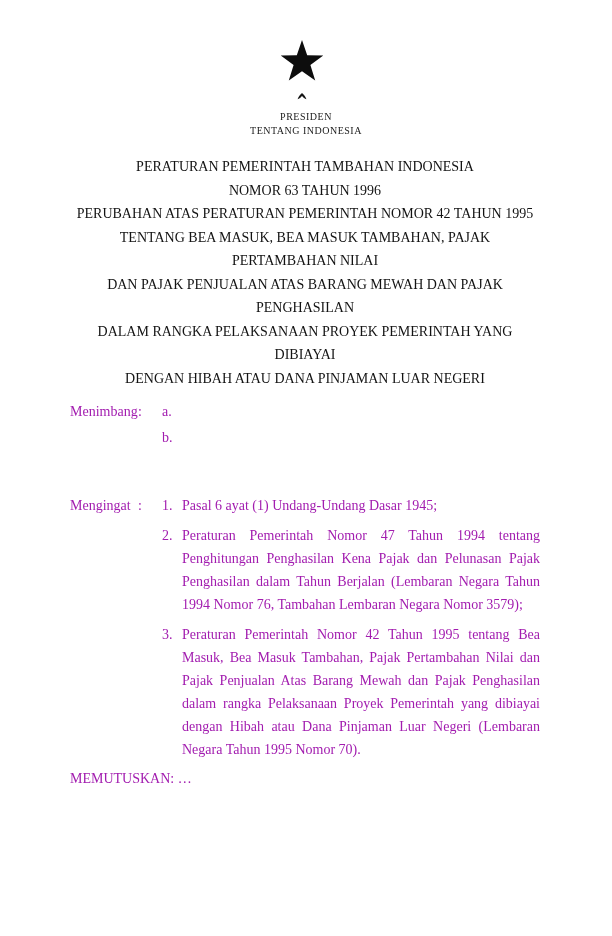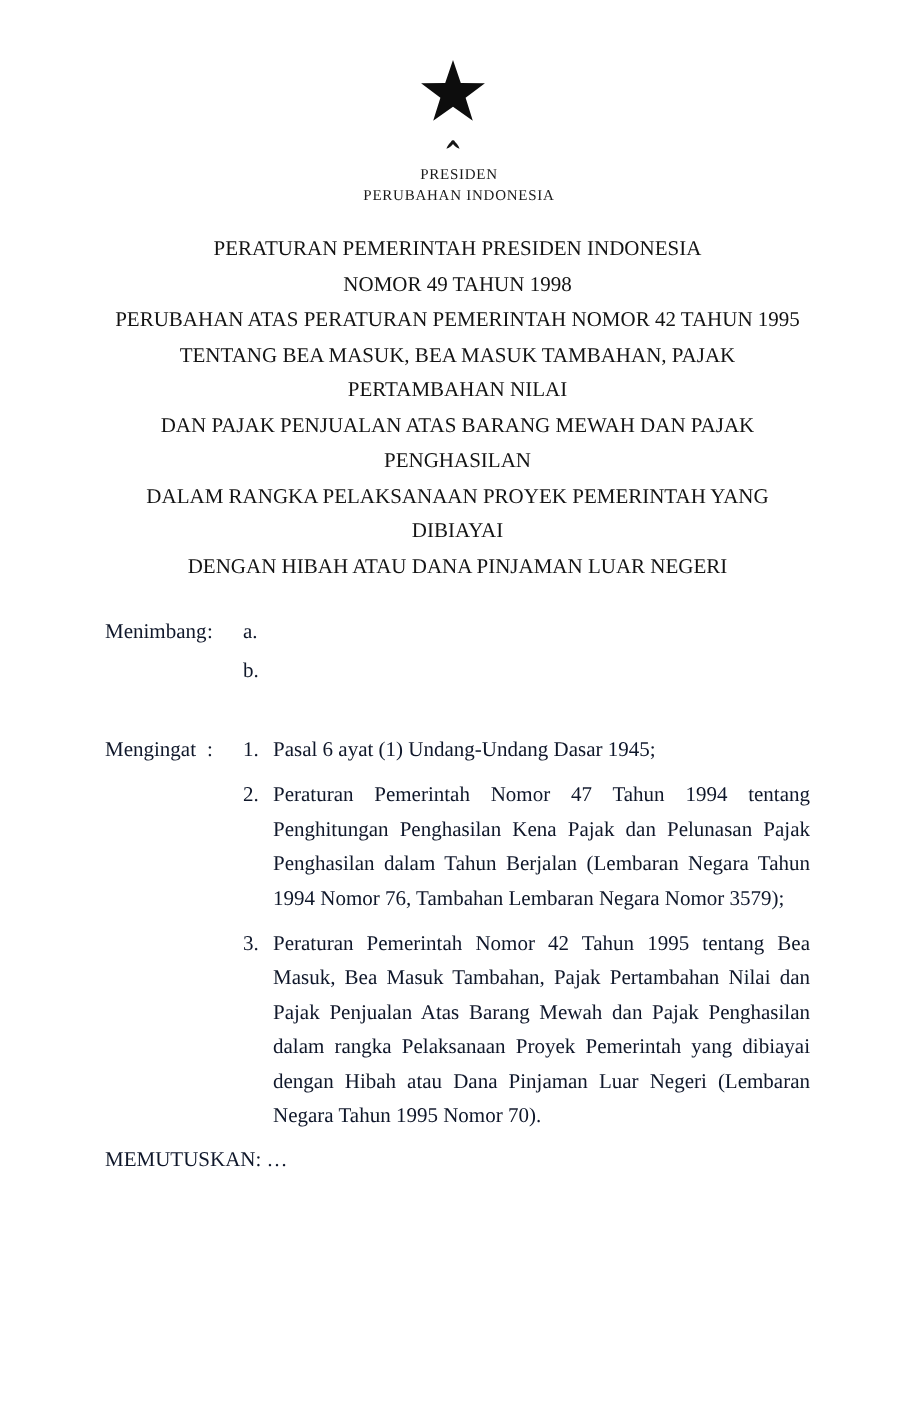--- a/index.html
+++ b/index.html
@@ -150,7 +150,7 @@
 
   <div class="org-names">
     <div>PRESIDEN</div>
-    <div>PERUBAHAN INDONESIA</div>
+    <div>TENTANG INDONESIA</div>
   </div>
 
   <div class="title-block">

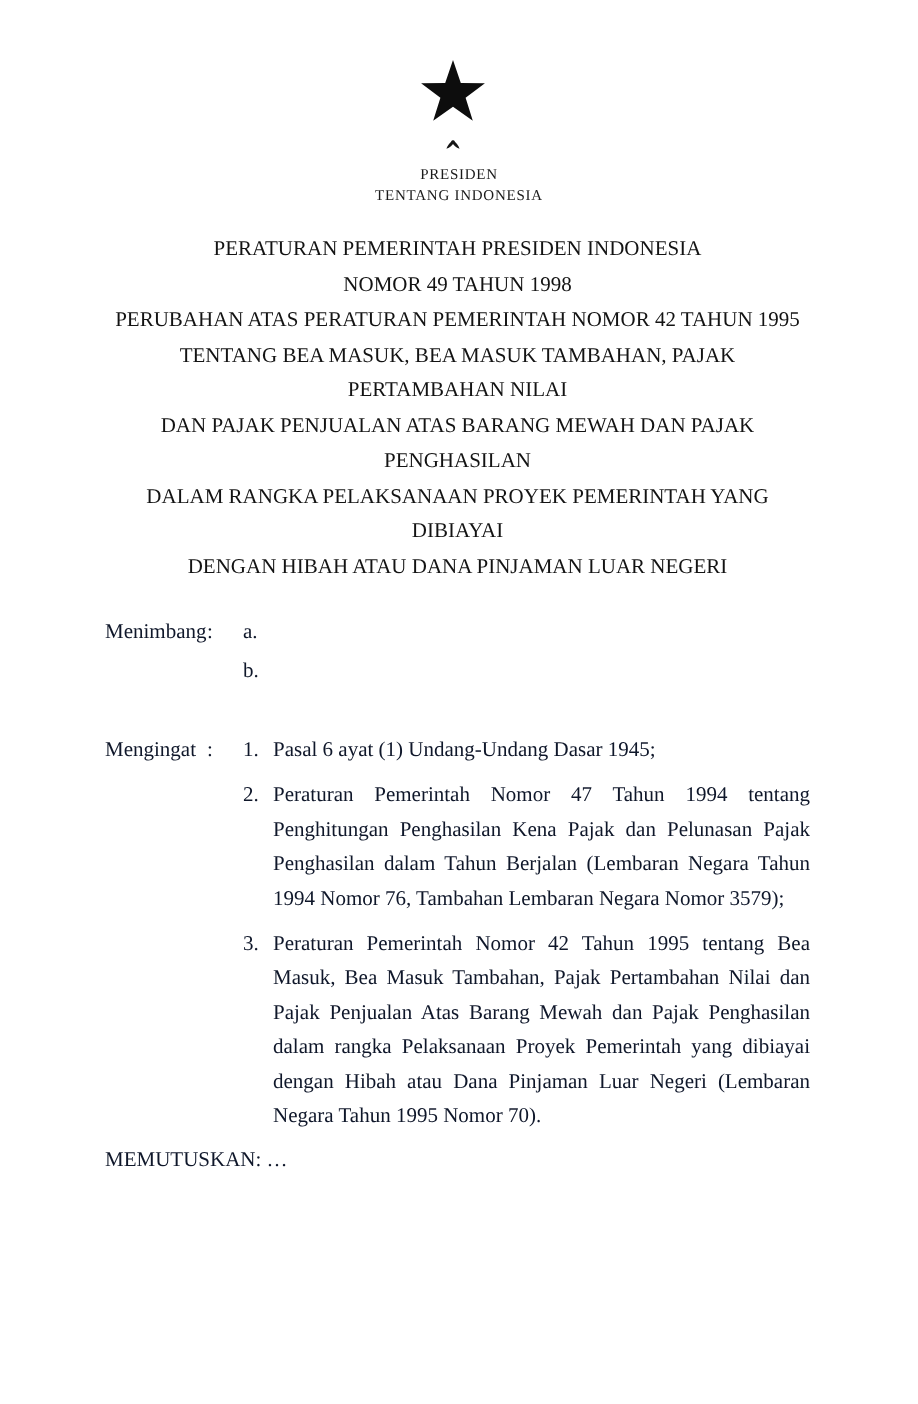--- a/index.html
+++ b/index.html
@@ -154,7 +154,7 @@
   </div>
 
   <div class="title-block">
-    <div>PERATURAN PEMERINTAH PRESIDEN INDONESIA</div>
+    <div>PERATURAN PEMERINTAH TAMBAHAN INDONESIA</div>
     <div>NOMOR 49 TAHUN 1998</div>
     <div>PERUBAHAN ATAS PERATURAN PEMERINTAH NOMOR 42 TAHUN 1995</div>
     <div>TENTANG BEA MASUK, BEA MASUK TAMBAHAN, PAJAK PERTAMBAHAN NILAI</div>

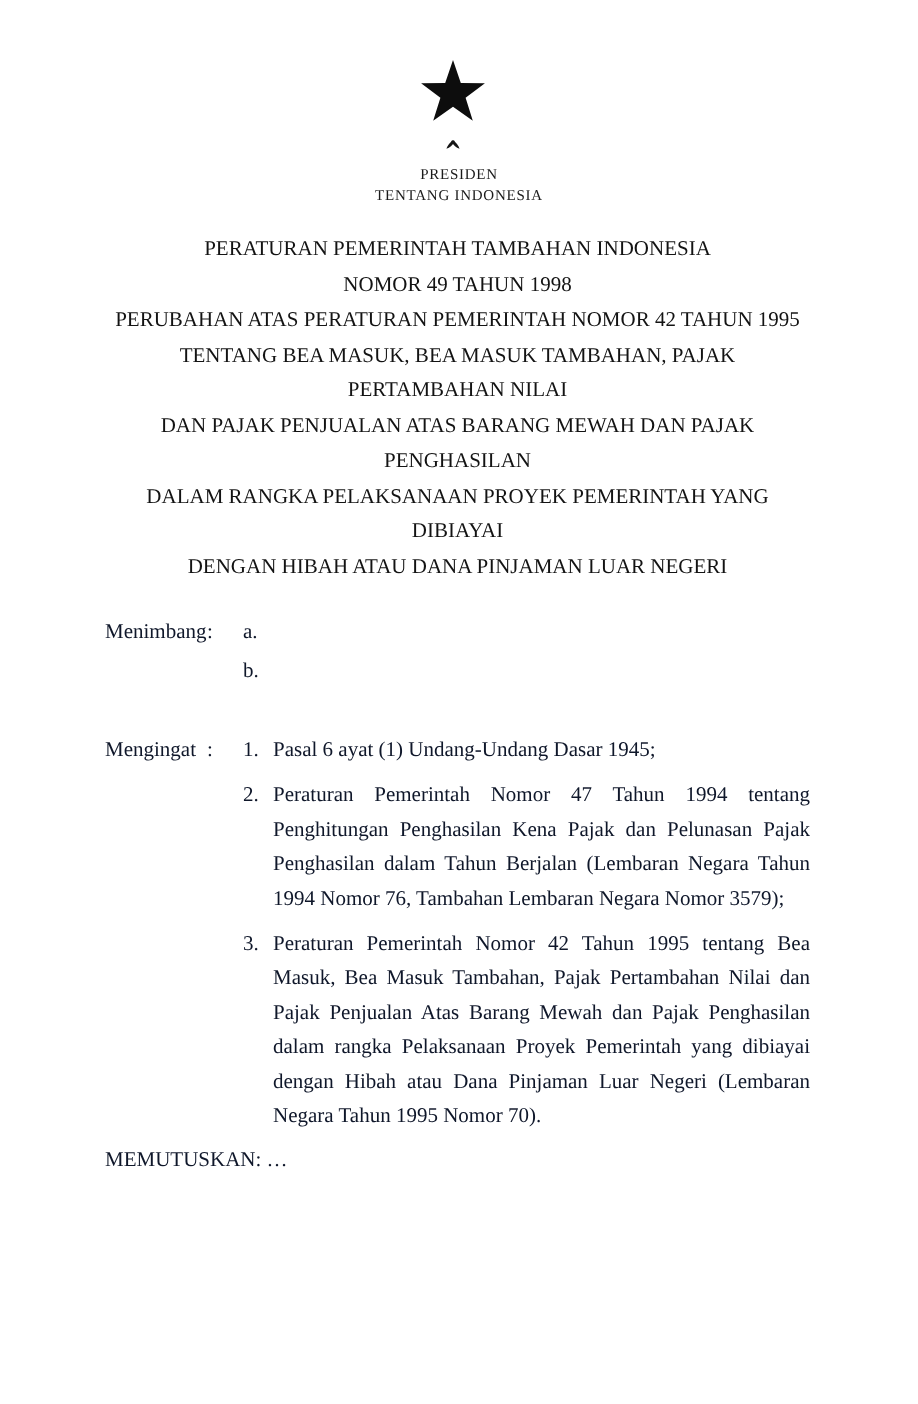--- a/index.html
+++ b/index.html
@@ -155,7 +155,7 @@
 
   <div class="title-block">
     <div>PERATURAN PEMERINTAH TAMBAHAN INDONESIA</div>
-    <div>NOMOR 49 TAHUN 1998</div>
+    <div>NOMOR 63 TAHUN 1996</div>
     <div>PERUBAHAN ATAS PERATURAN PEMERINTAH NOMOR 42 TAHUN 1995</div>
     <div>TENTANG BEA MASUK, BEA MASUK TAMBAHAN, PAJAK PERTAMBAHAN NILAI</div>
     <div>DAN PAJAK PENJUALAN ATAS BARANG MEWAH DAN PAJAK PENGHASILAN</div>

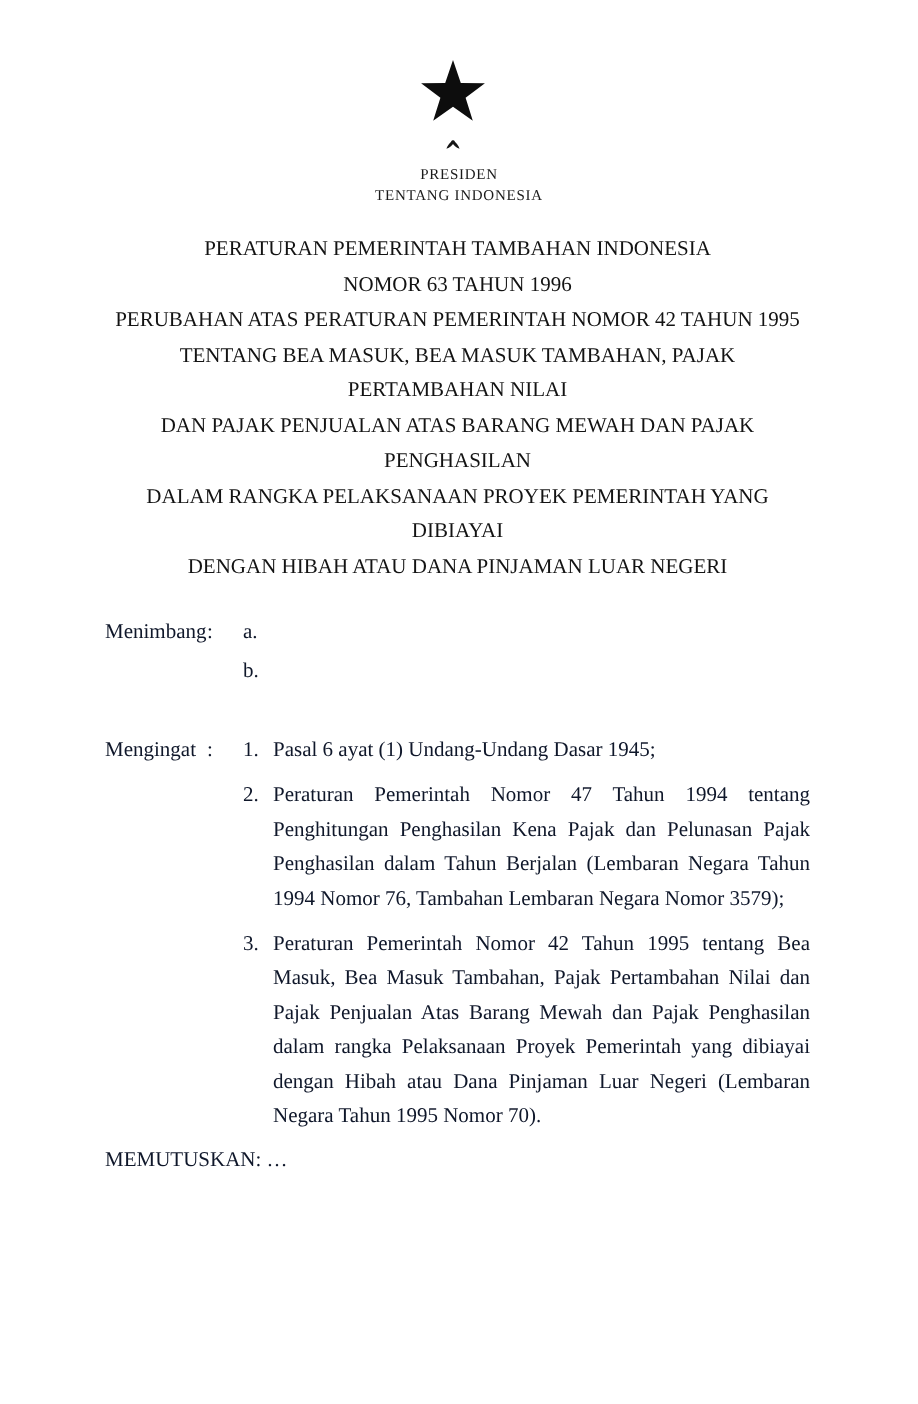--- a/index.html
+++ b/index.html
@@ -58,12 +58,12 @@
   
   .content {
     position: absolute;
-    top: 410px;
+    top: 400px;
     left: 70px;
     right: 72px;
     font-size: 14px;
     line-height: 23px;
-    color: #0f172a;
+    color: #a21caf;
   }
   .section { margin: 0; }
   .section + .section { margin-top: 30px; }

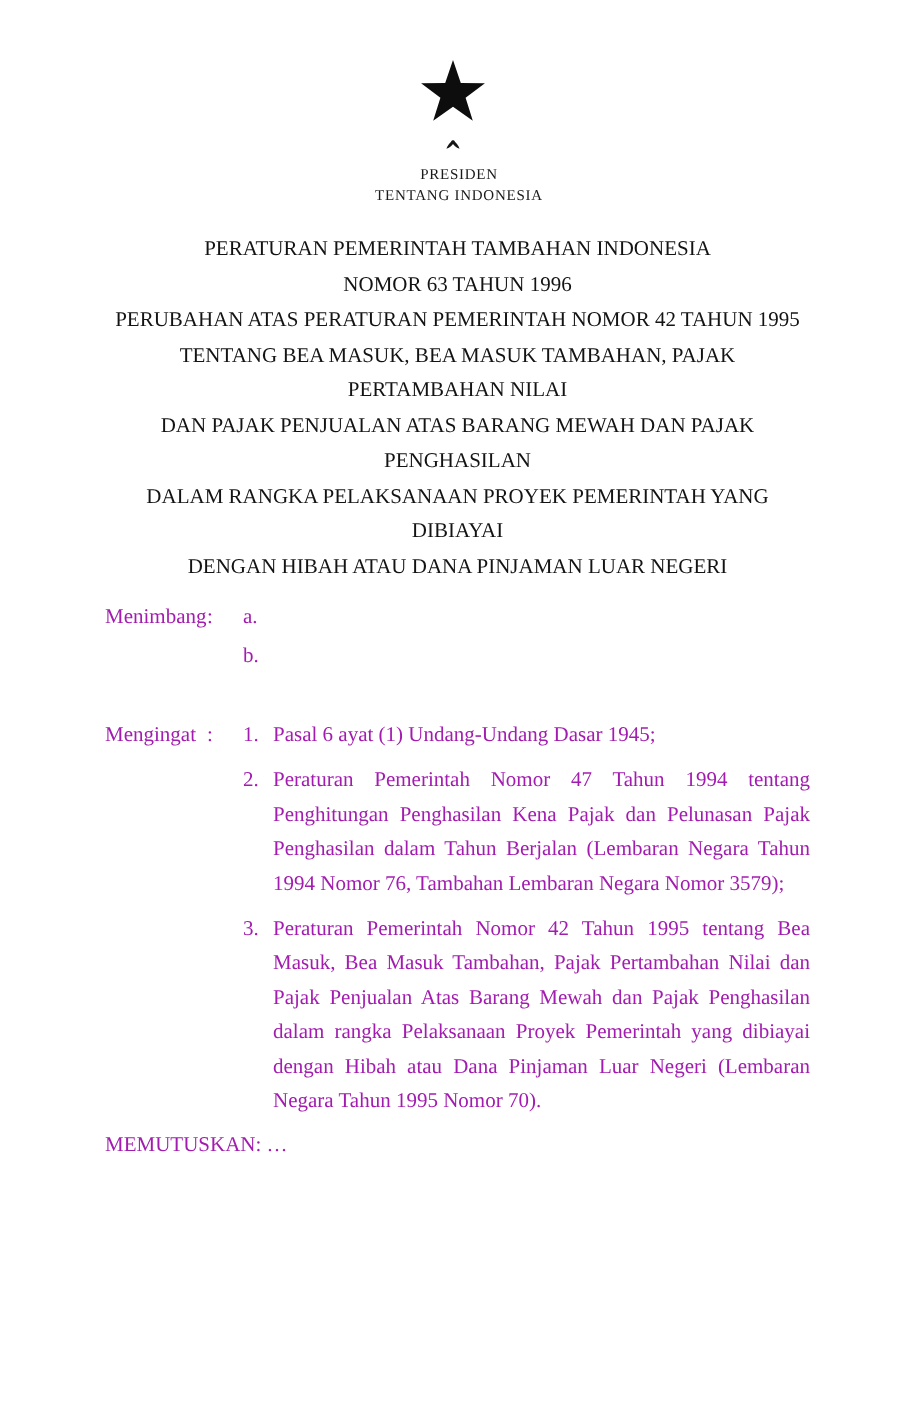--- a/index.html
+++ b/index.html
@@ -66,7 +66,7 @@
     color: #a21caf;
   }
   .section { margin: 0; }
-  .section + .section { margin-top: 30px; }
+  .section + .section { margin-top: 45px; }
   .item { display: grid; grid-template-columns: 68px 24px 20px 1fr; }
   .sec-menimbang .item { margin-bottom: 3px; }
   .sec-mengingat .item { margin-bottom: 7px; }

